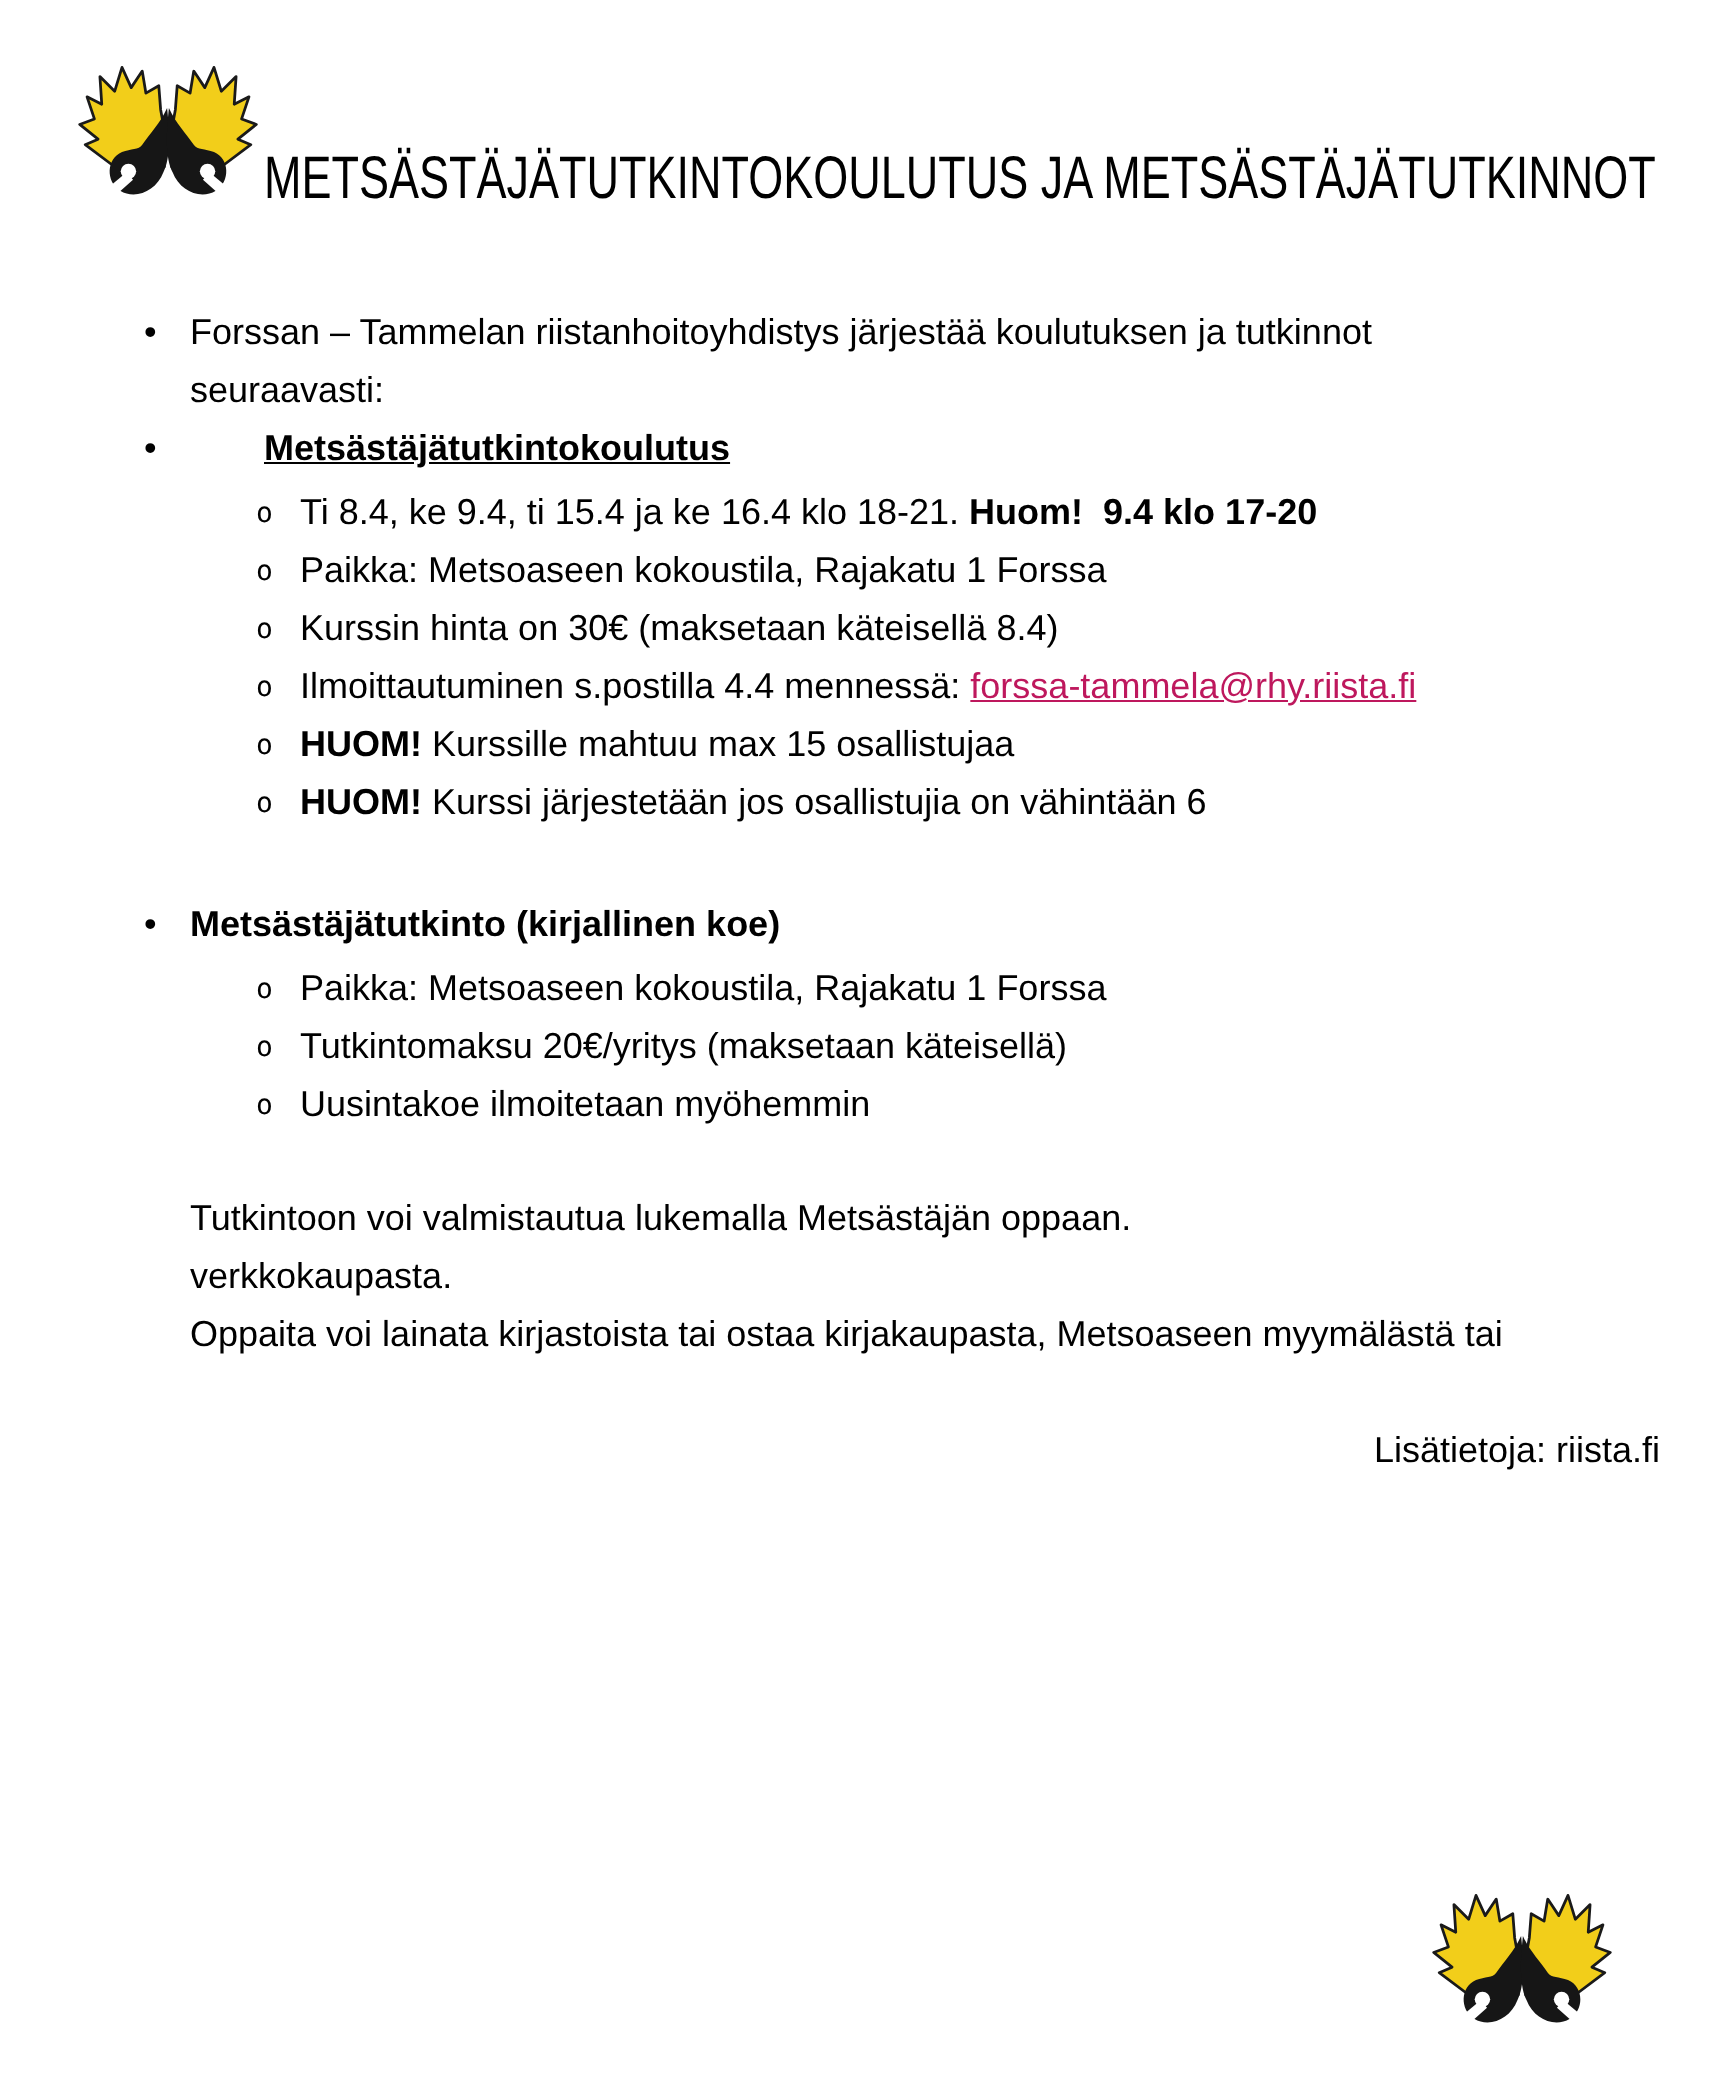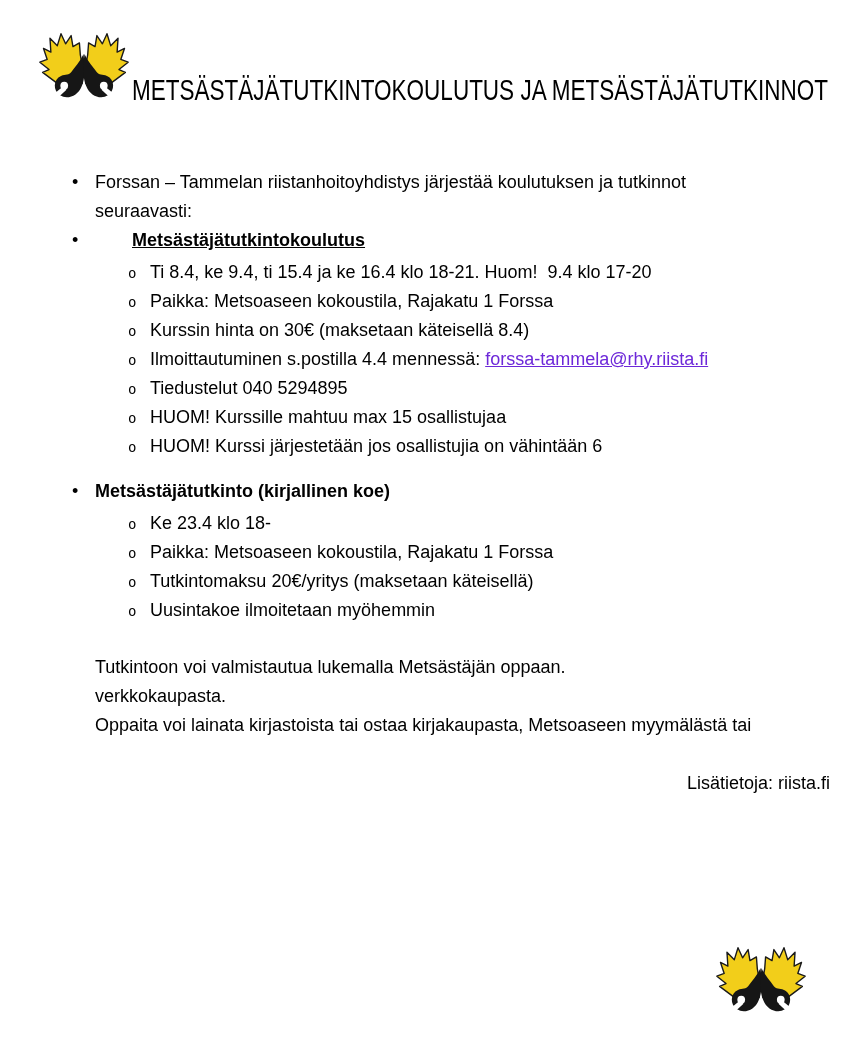--- a/index.html
+++ b/index.html
@@ -21,7 +21,7 @@
   }
 
   
-  .content{position:absolute;top:168px;left:70px;width:760px;}
+  .content{position:absolute;top:152px;left:70px;width:760px;}
 
   .li1{position:relative;padding-left:25px;}
   .li1::before{content:"\2022";position:absolute;left:2px;top:0;font-size:18px;}

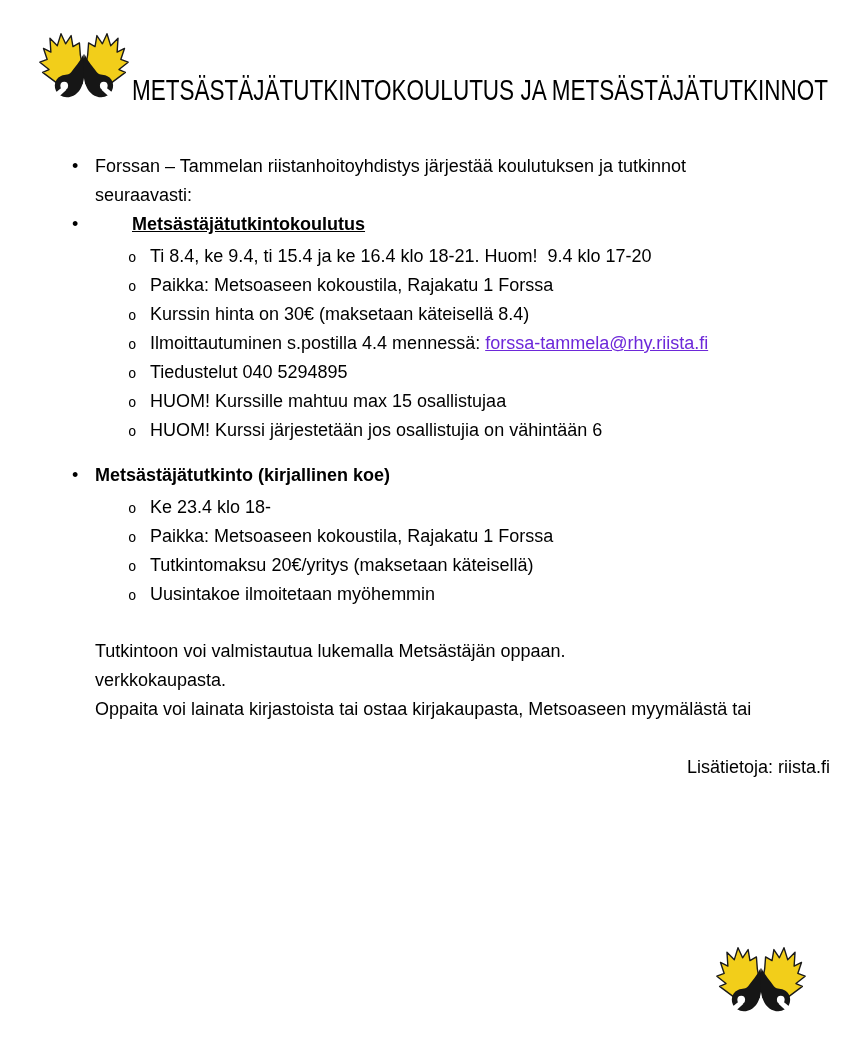--- a/index.html
+++ b/index.html
@@ -33,7 +33,7 @@
   .sub{margin-top:3px;}
   .heading-text{font-weight:bold;}
   .underlined{text-decoration:underline;margin-left:37px;}
-  b{font-weight:normal;}
+  b{font-weight:bold;}
   .section-gap{margin-top:16px;}
   a.mail{color:#6d28d9;text-decoration:underline;cursor:pointer;}
 

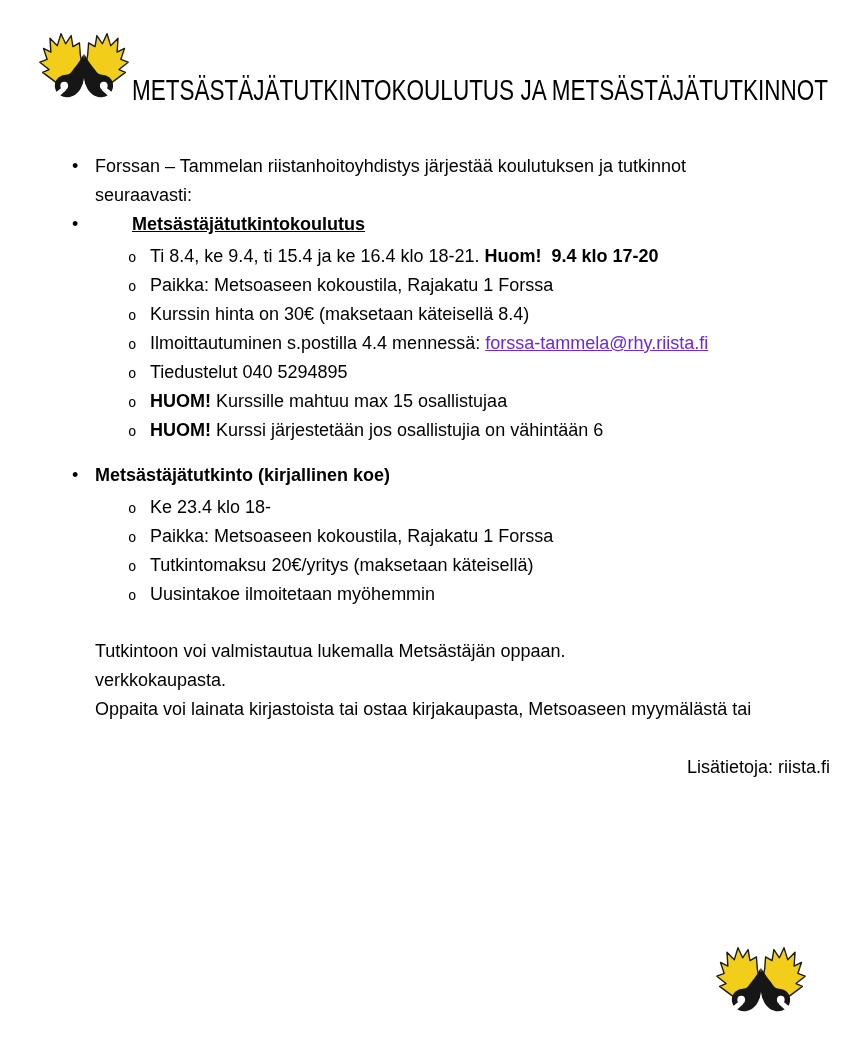--- a/index.html
+++ b/index.html
@@ -35,7 +35,7 @@
   .underlined{text-decoration:underline;margin-left:37px;}
   b{font-weight:bold;}
   .section-gap{margin-top:16px;}
-  a.mail{color:#6d28d9;text-decoration:underline;cursor:pointer;}
+  a.mail{color:#be185d;text-decoration:underline;cursor:pointer;}
 
   .closing{margin-top:28px;padding-left:25px;}
   .footer-line{margin-top:29px;padding-left:25px;text-align:right;}

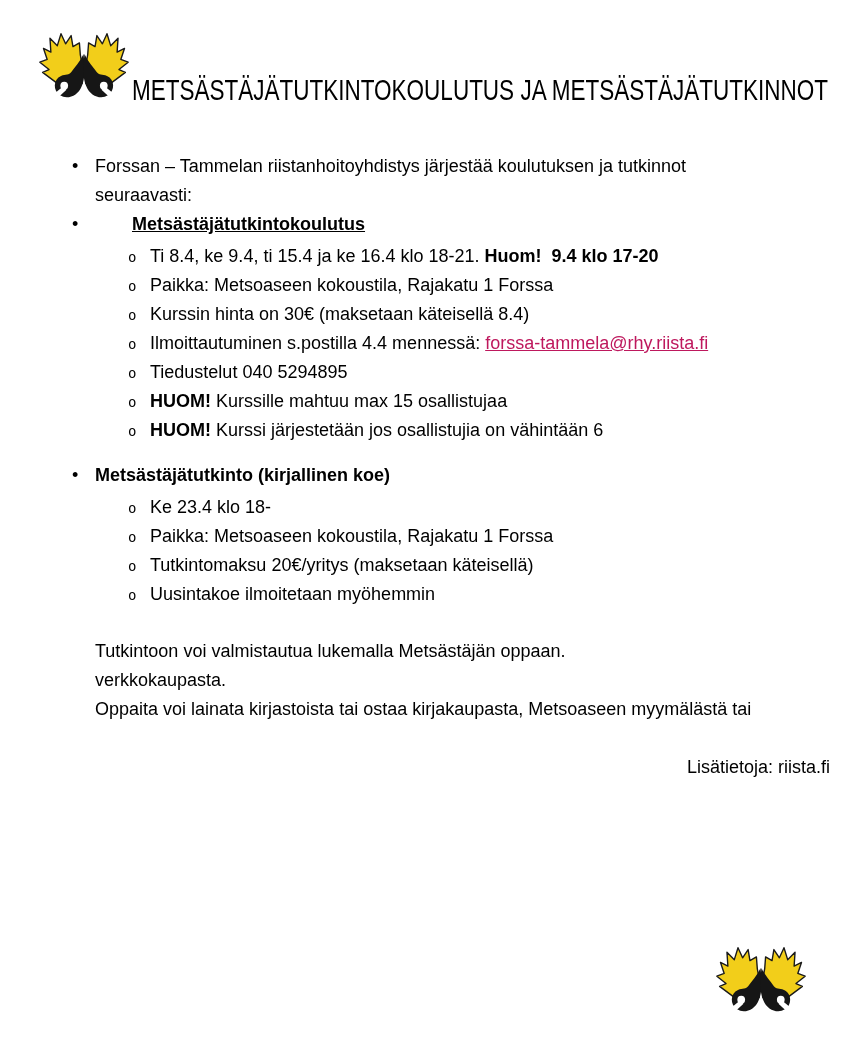--- a/index.html
+++ b/index.html
@@ -99,9 +99,6 @@
         <span>Ilmoittautuminen s.postilla 4.4 mennessä: </span><a class="mail">forssa-tammela@rhy.riista.fi</a>
       </div>
       <div class="li2">
-        <span>Tiedustelut 040 5294895</span>
-      </div>
-      <div class="li2">
         <b>HUOM!</b><span> Kurssille mahtuu max 15 osallistujaa</span>
       </div>
       <div class="li2">

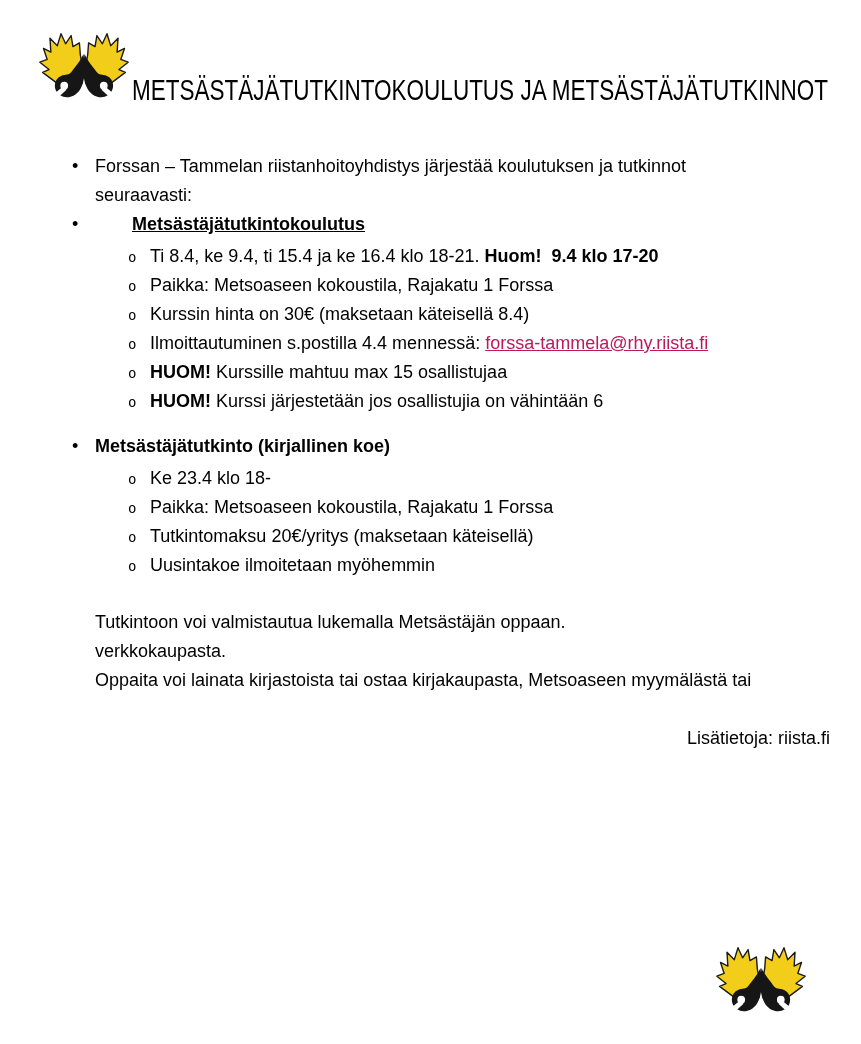--- a/index.html
+++ b/index.html
@@ -34,7 +34,7 @@
   .heading-text{font-weight:bold;}
   .underlined{text-decoration:underline;margin-left:37px;}
   b{font-weight:bold;}
-  .section-gap{margin-top:16px;}
+  .section-gap{margin-top:32px;}
   a.mail{color:#be185d;text-decoration:underline;cursor:pointer;}
 
   .closing{margin-top:28px;padding-left:25px;}

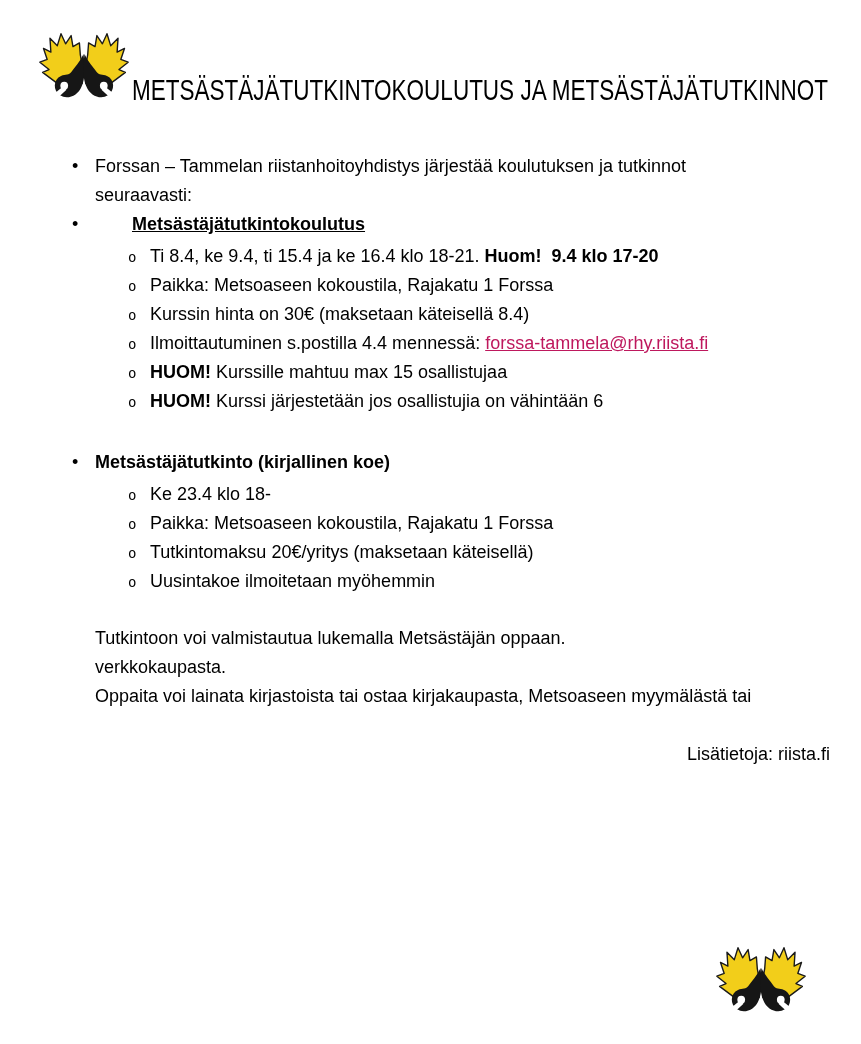--- a/index.html
+++ b/index.html
@@ -112,9 +112,6 @@
 
     <div class="sub">
       <div class="li2">
-        <span>Ke 23.4 klo 18-</span>
-      </div>
-      <div class="li2">
         <span>Paikka: Metsoaseen kokoustila, Rajakatu 1 Forssa</span>
       </div>
       <div class="li2">

